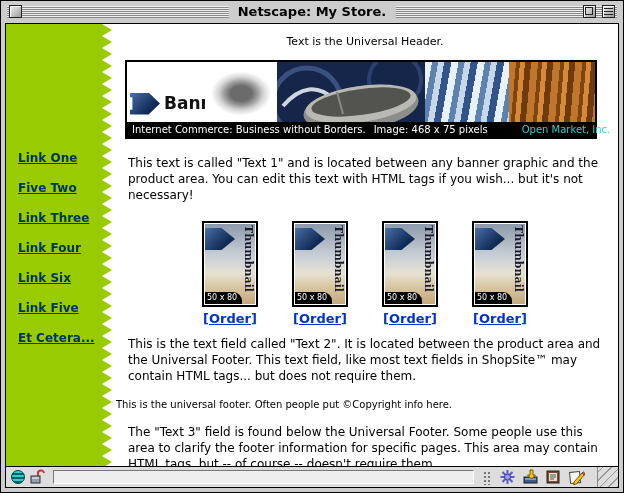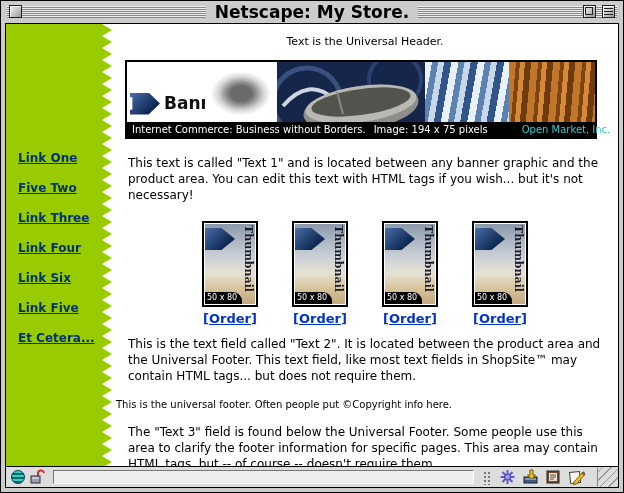--- a/index.html
+++ b/index.html
@@ -30,7 +30,7 @@
   .tb-collapse::after{ content:""; position:absolute; left:1px; right:1px; top:5px; height:1px; background:#222; box-shadow:0 -3px 0 #222,0 3px 0 #222; }
   .tb-title{
     position:absolute; top:3px; left:50%; transform:translateX(-50%);
-    background:#ccc; padding:0 9px; font-size:17px; font-weight:bold; color:#000;
+    background:#ccc; padding:0 9px; font-size:13px; font-weight:bold; color:#000;
     white-space:nowrap; line-height:16px;
   }
 

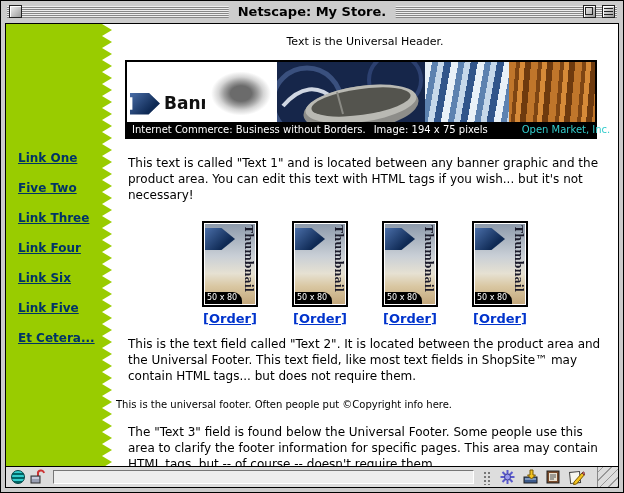--- a/index.html
+++ b/index.html
@@ -210,7 +210,7 @@
           <div class="bseg bseg-rust"></div>
           <div class="b-strip">
             <span class="cap-left">Internet Commerce: Business without Borders.</span>
-            <span class="cap-mid">Image: 194 x 75 pixels</span>
+            <span class="cap-mid">Image: 468 x 75 pixels</span>
             <span class="cap-right">Open Market, Inc.</span>
           </div>
         </div>

